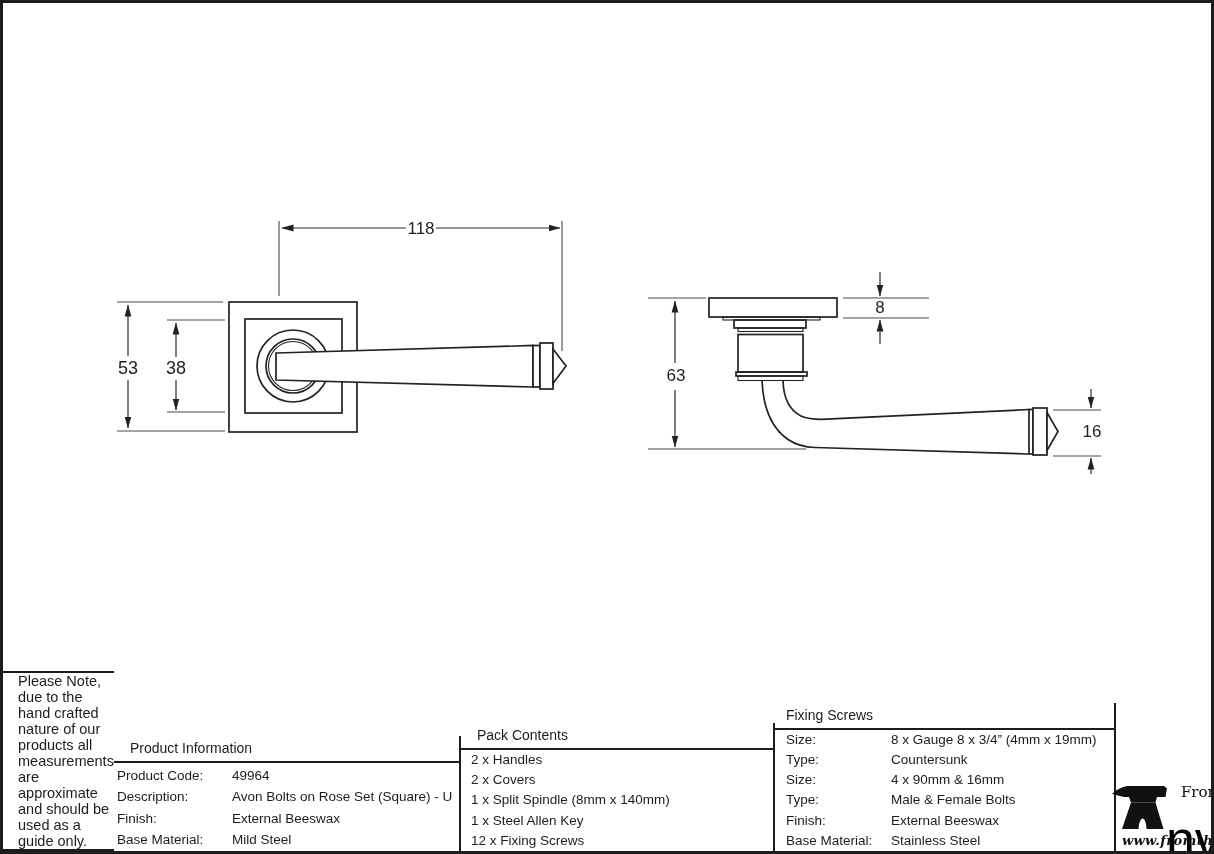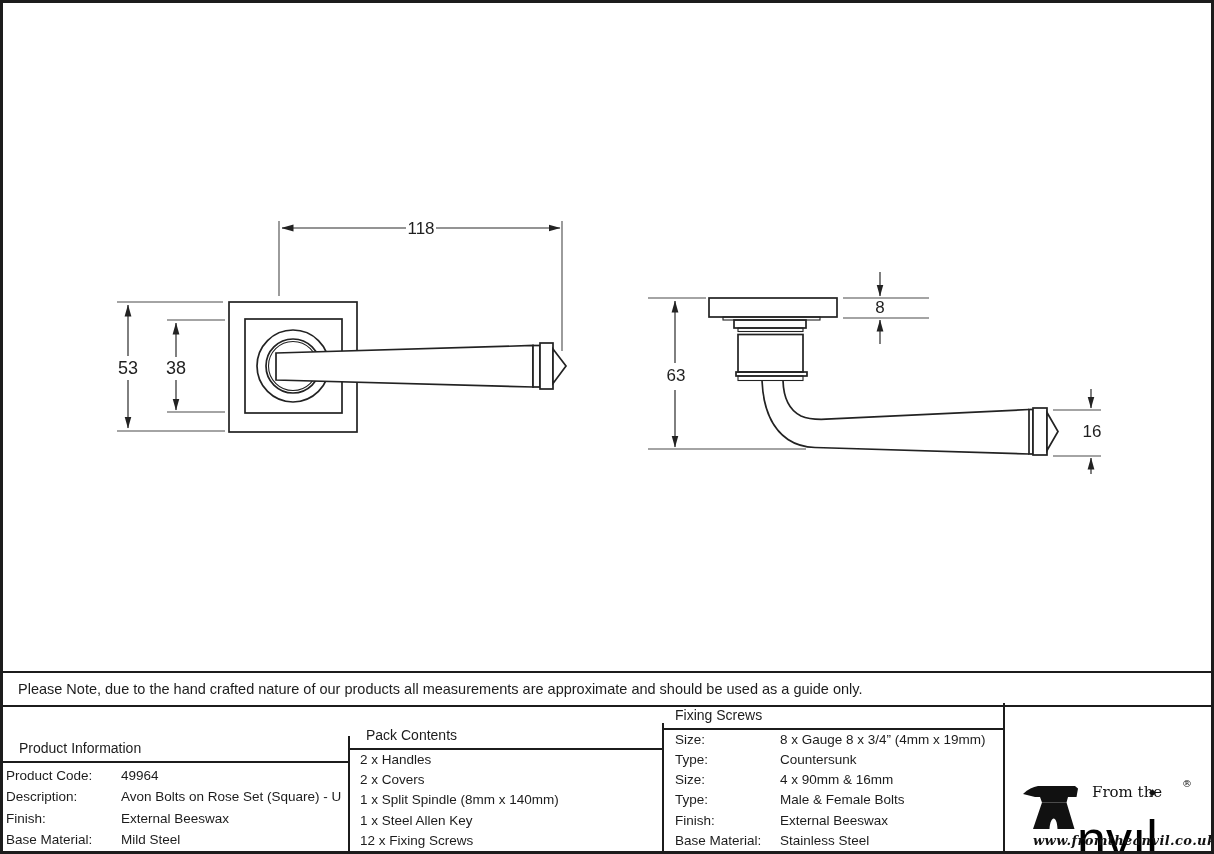--- a/index.html
+++ b/index.html
@@ -24,7 +24,7 @@
   .dimtext{font-size:17px;}
   .dimtext-lg{font-size:18px;}
 
-  .bottom{position:absolute;left:0;right:0;top:668px;bottom:0;display:flex;flex-direction:column;}
+  .bottom{position:absolute;left:0;right:0;top:668px;bottom:0;display:flex;flex-direction:row;}
   .note-row{
     flex:0 0 36px;box-sizing:border-box;
     border-top:2px solid #1c1c1c;border-bottom:2px solid #1c1c1c;

